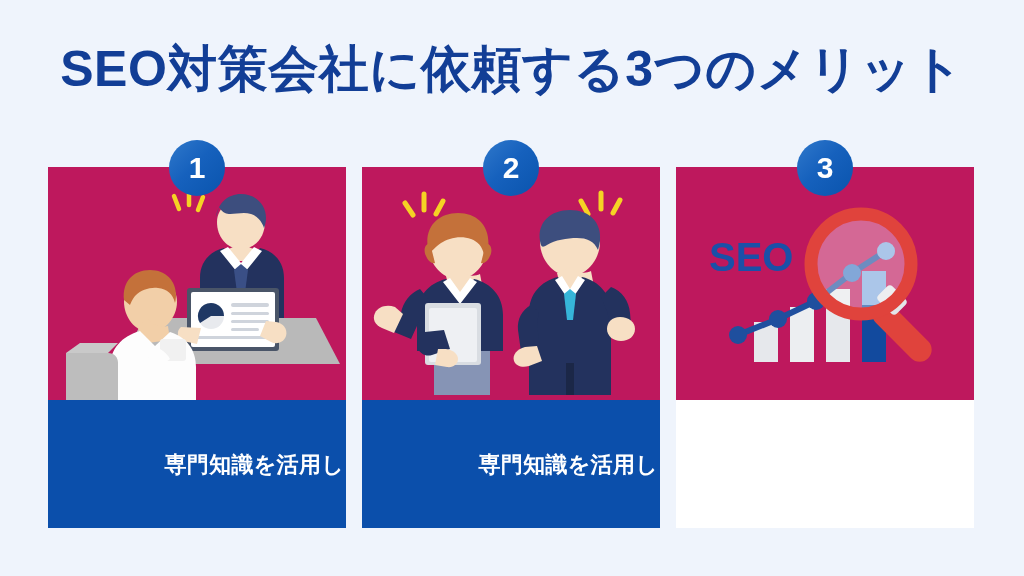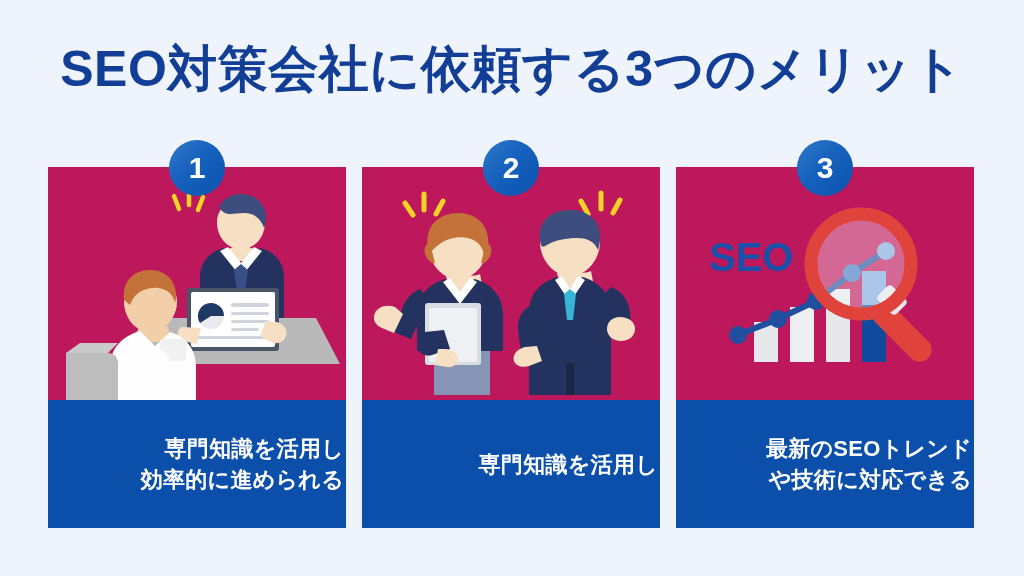--- a/index.html
+++ b/index.html
@@ -265,10 +265,6 @@
           </svg>
         </div>
       </div>
-      <div class="card-caption">
-        <span class="cap-line">最新のSEOトレンド</span>
-        <span class="cap-line">や技術に対応できる</span>
-      </div>
     </div>
 
   </div>

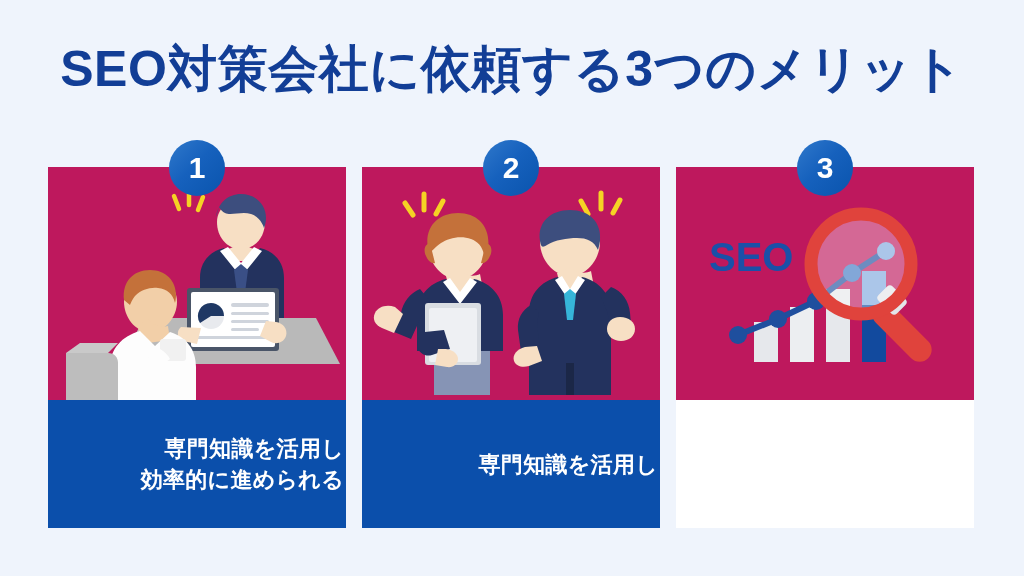--- a/index.html
+++ b/index.html
@@ -167,7 +167,6 @@
       </div>
       <div class="card-caption">
         <span class="cap-line">専門知識を活用し</span>
-        <span class="cap-line">効率的に進められる</span>
       </div>
     </div>
 

